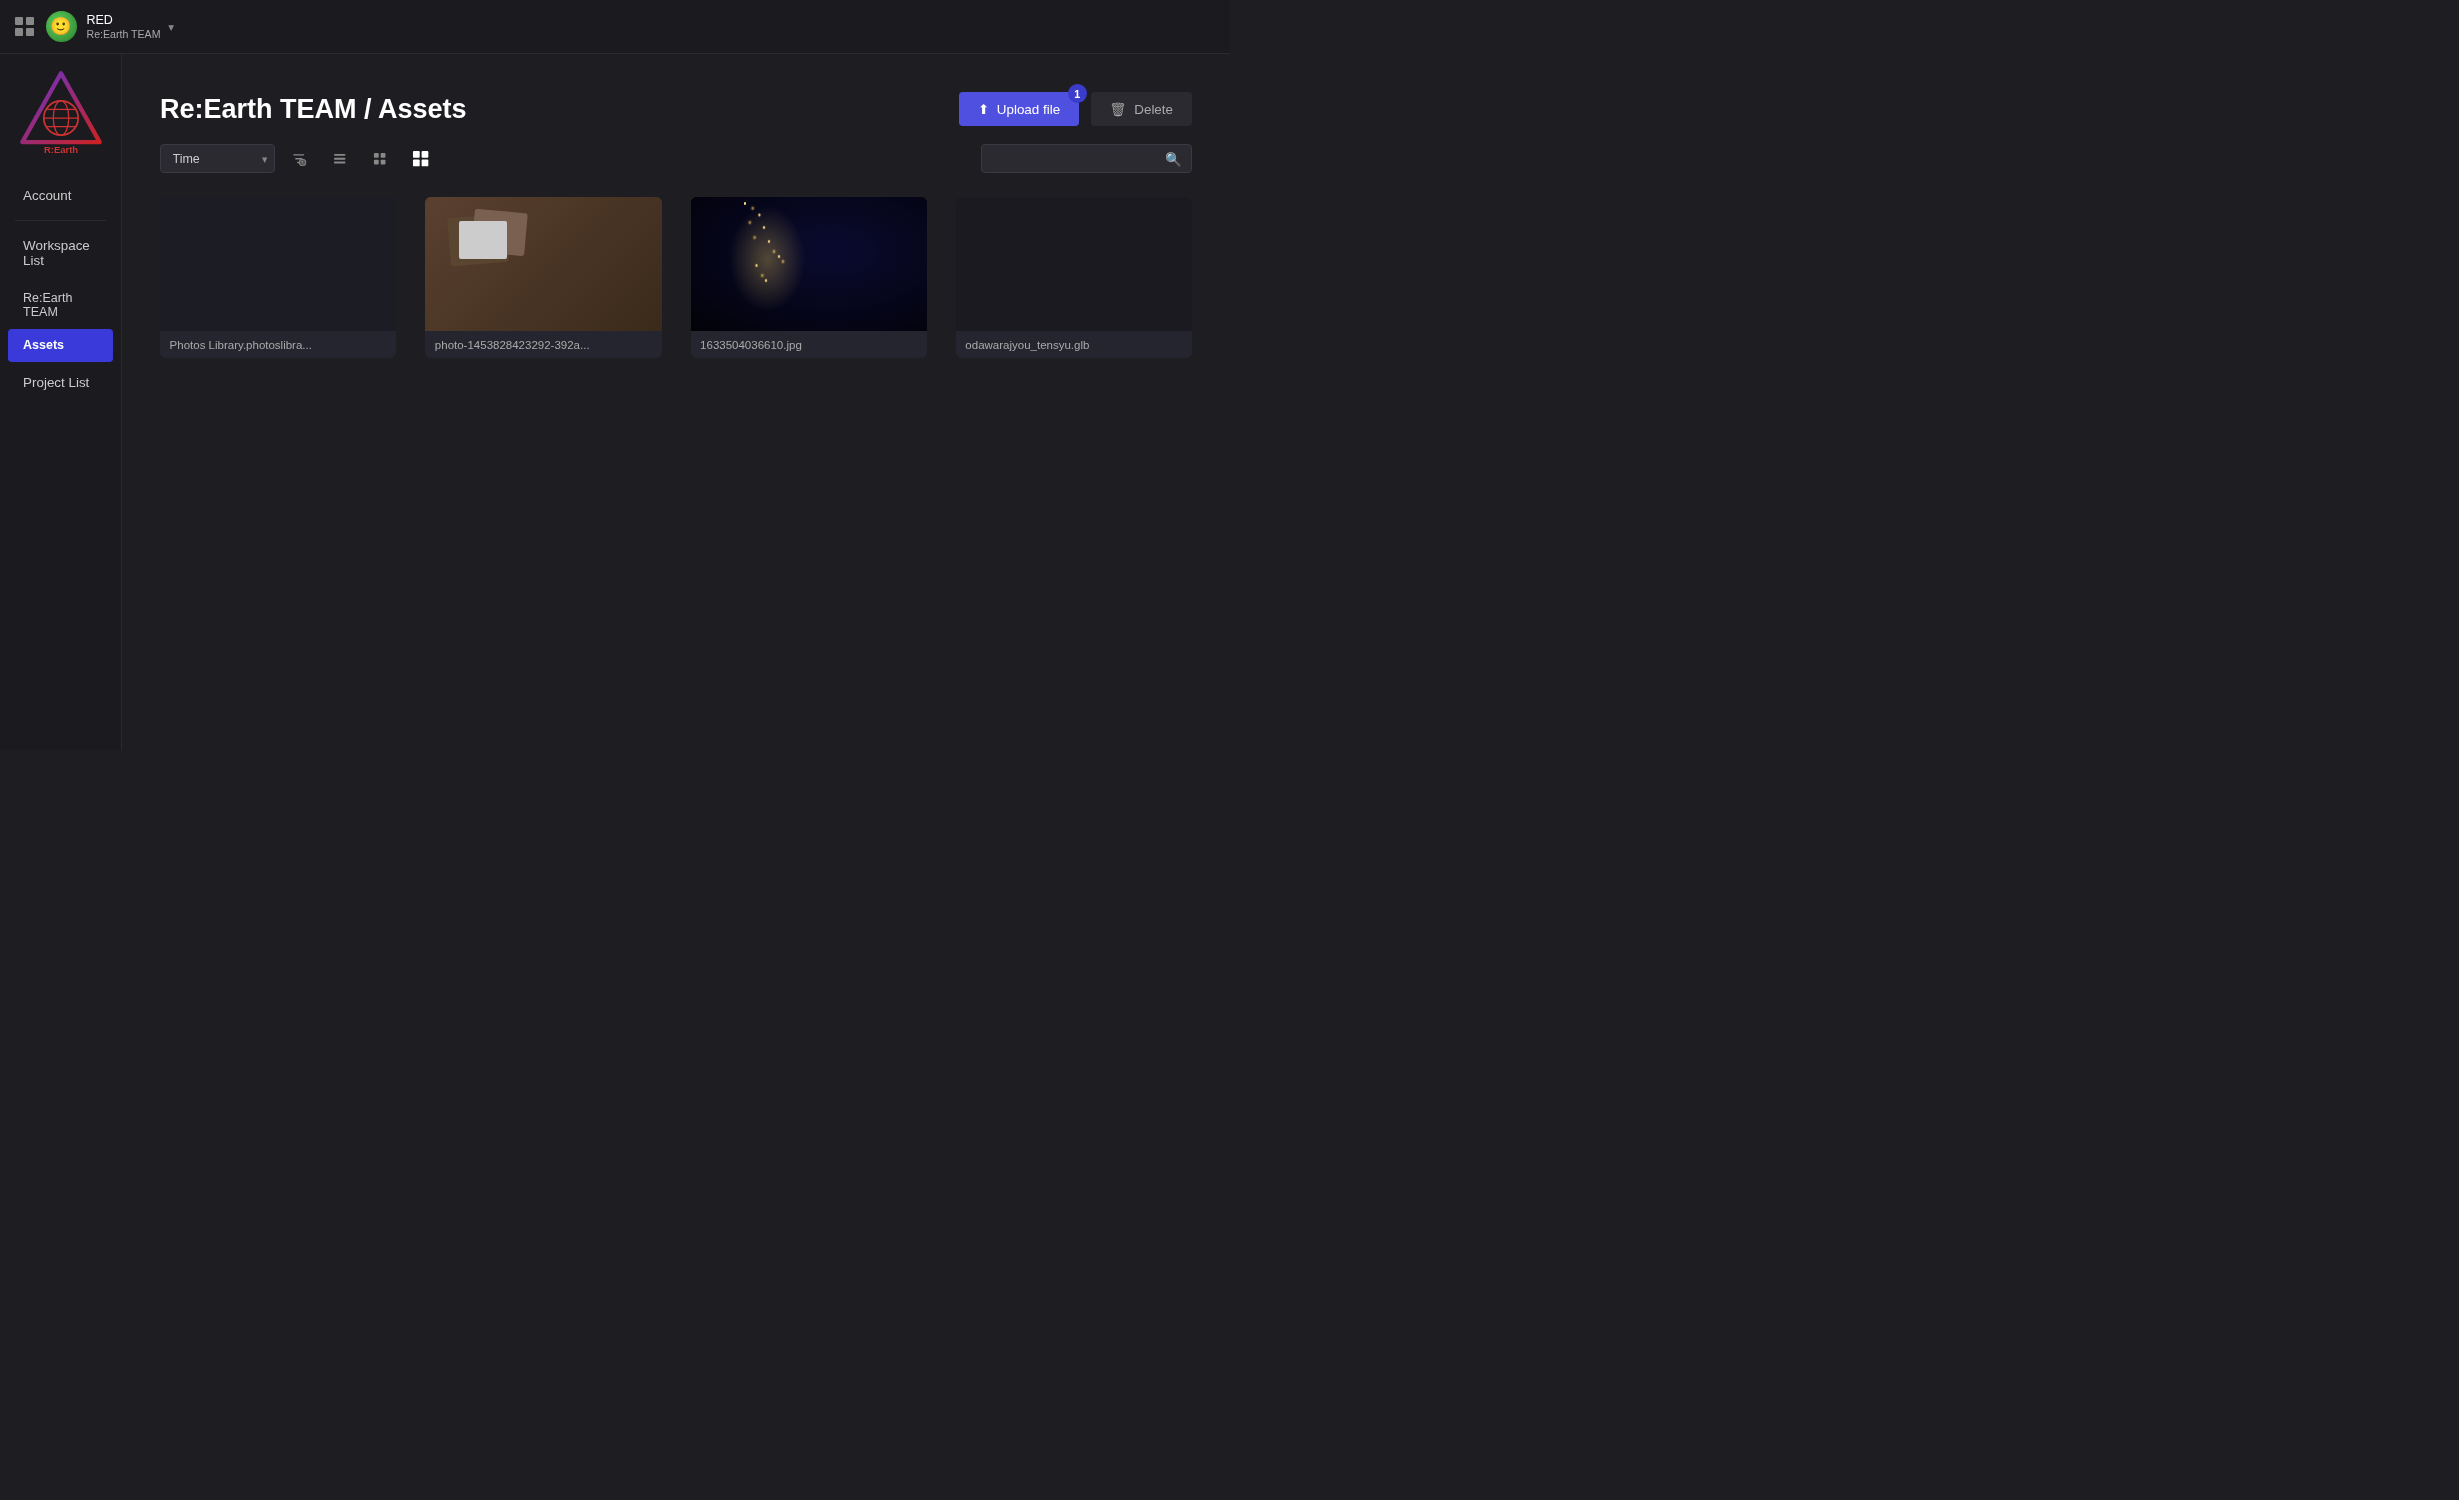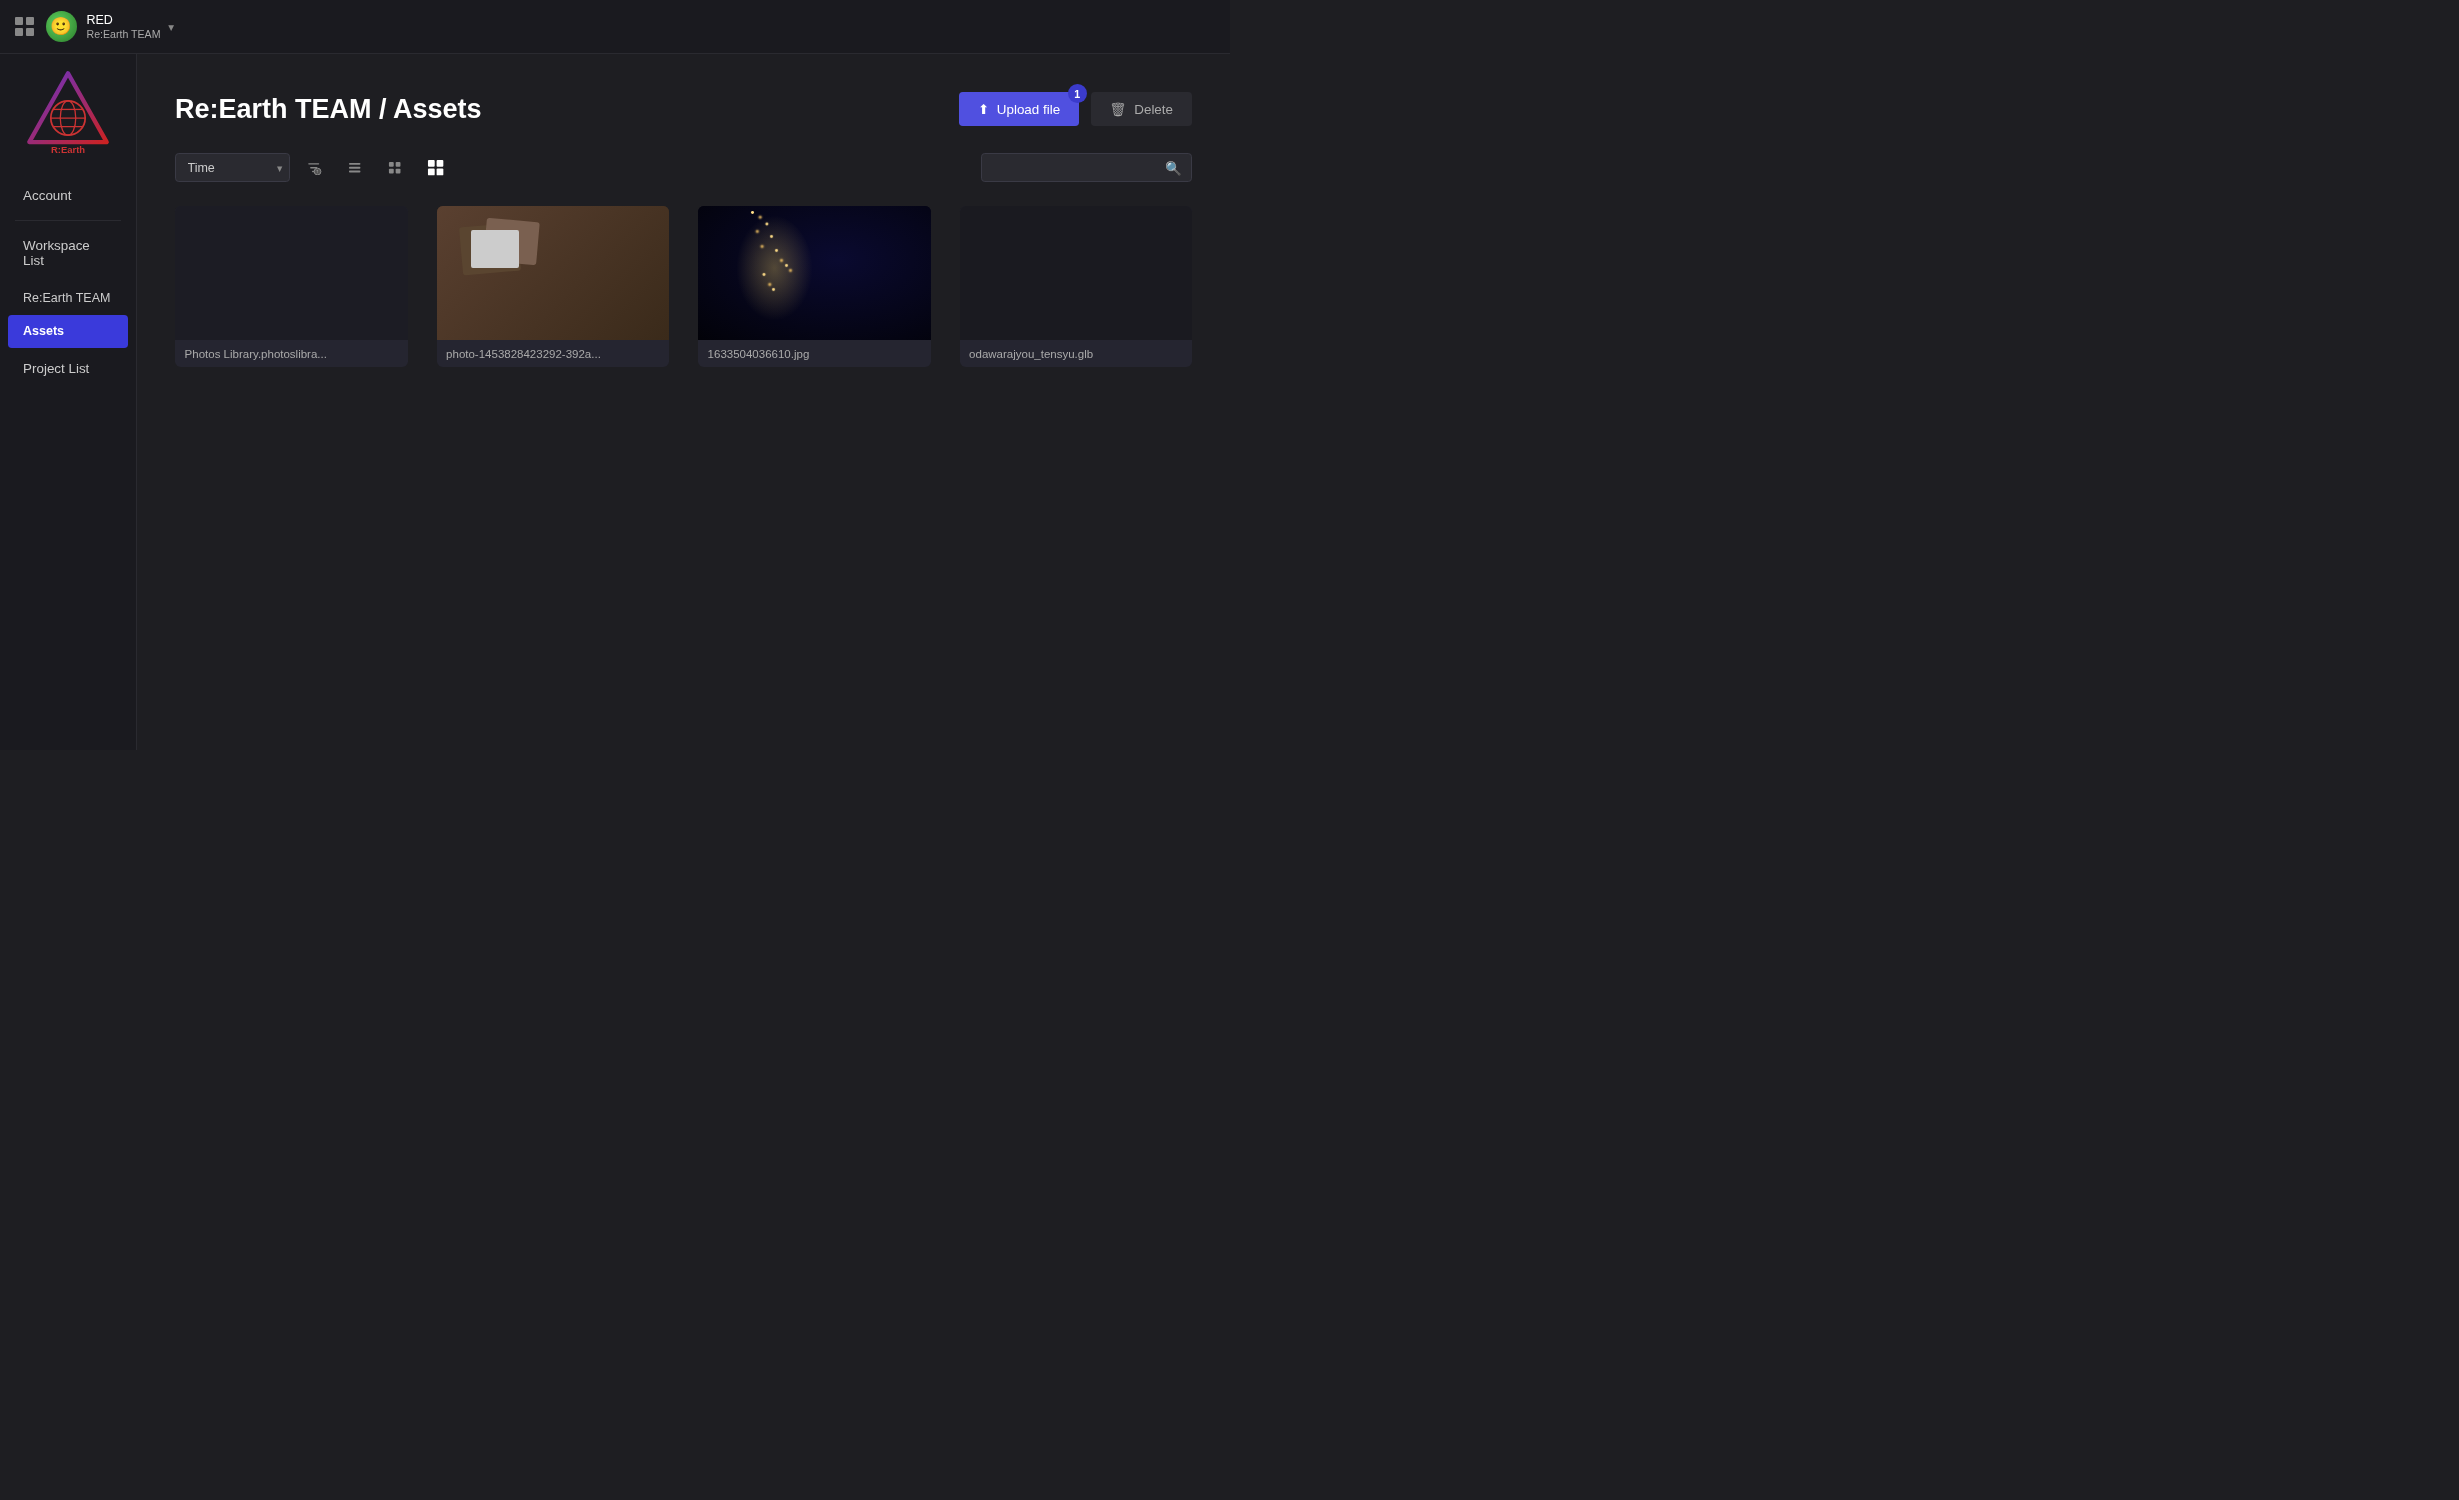--- a/index.html
+++ b/index.html
@@ -141,7 +141,7 @@
       display: flex;
       justify-content: space-between;
       align-items: center;
-      margin-bottom: 26px;
+      margin-bottom: 17px;
     }
     .page-title {
       font-size: 27px;

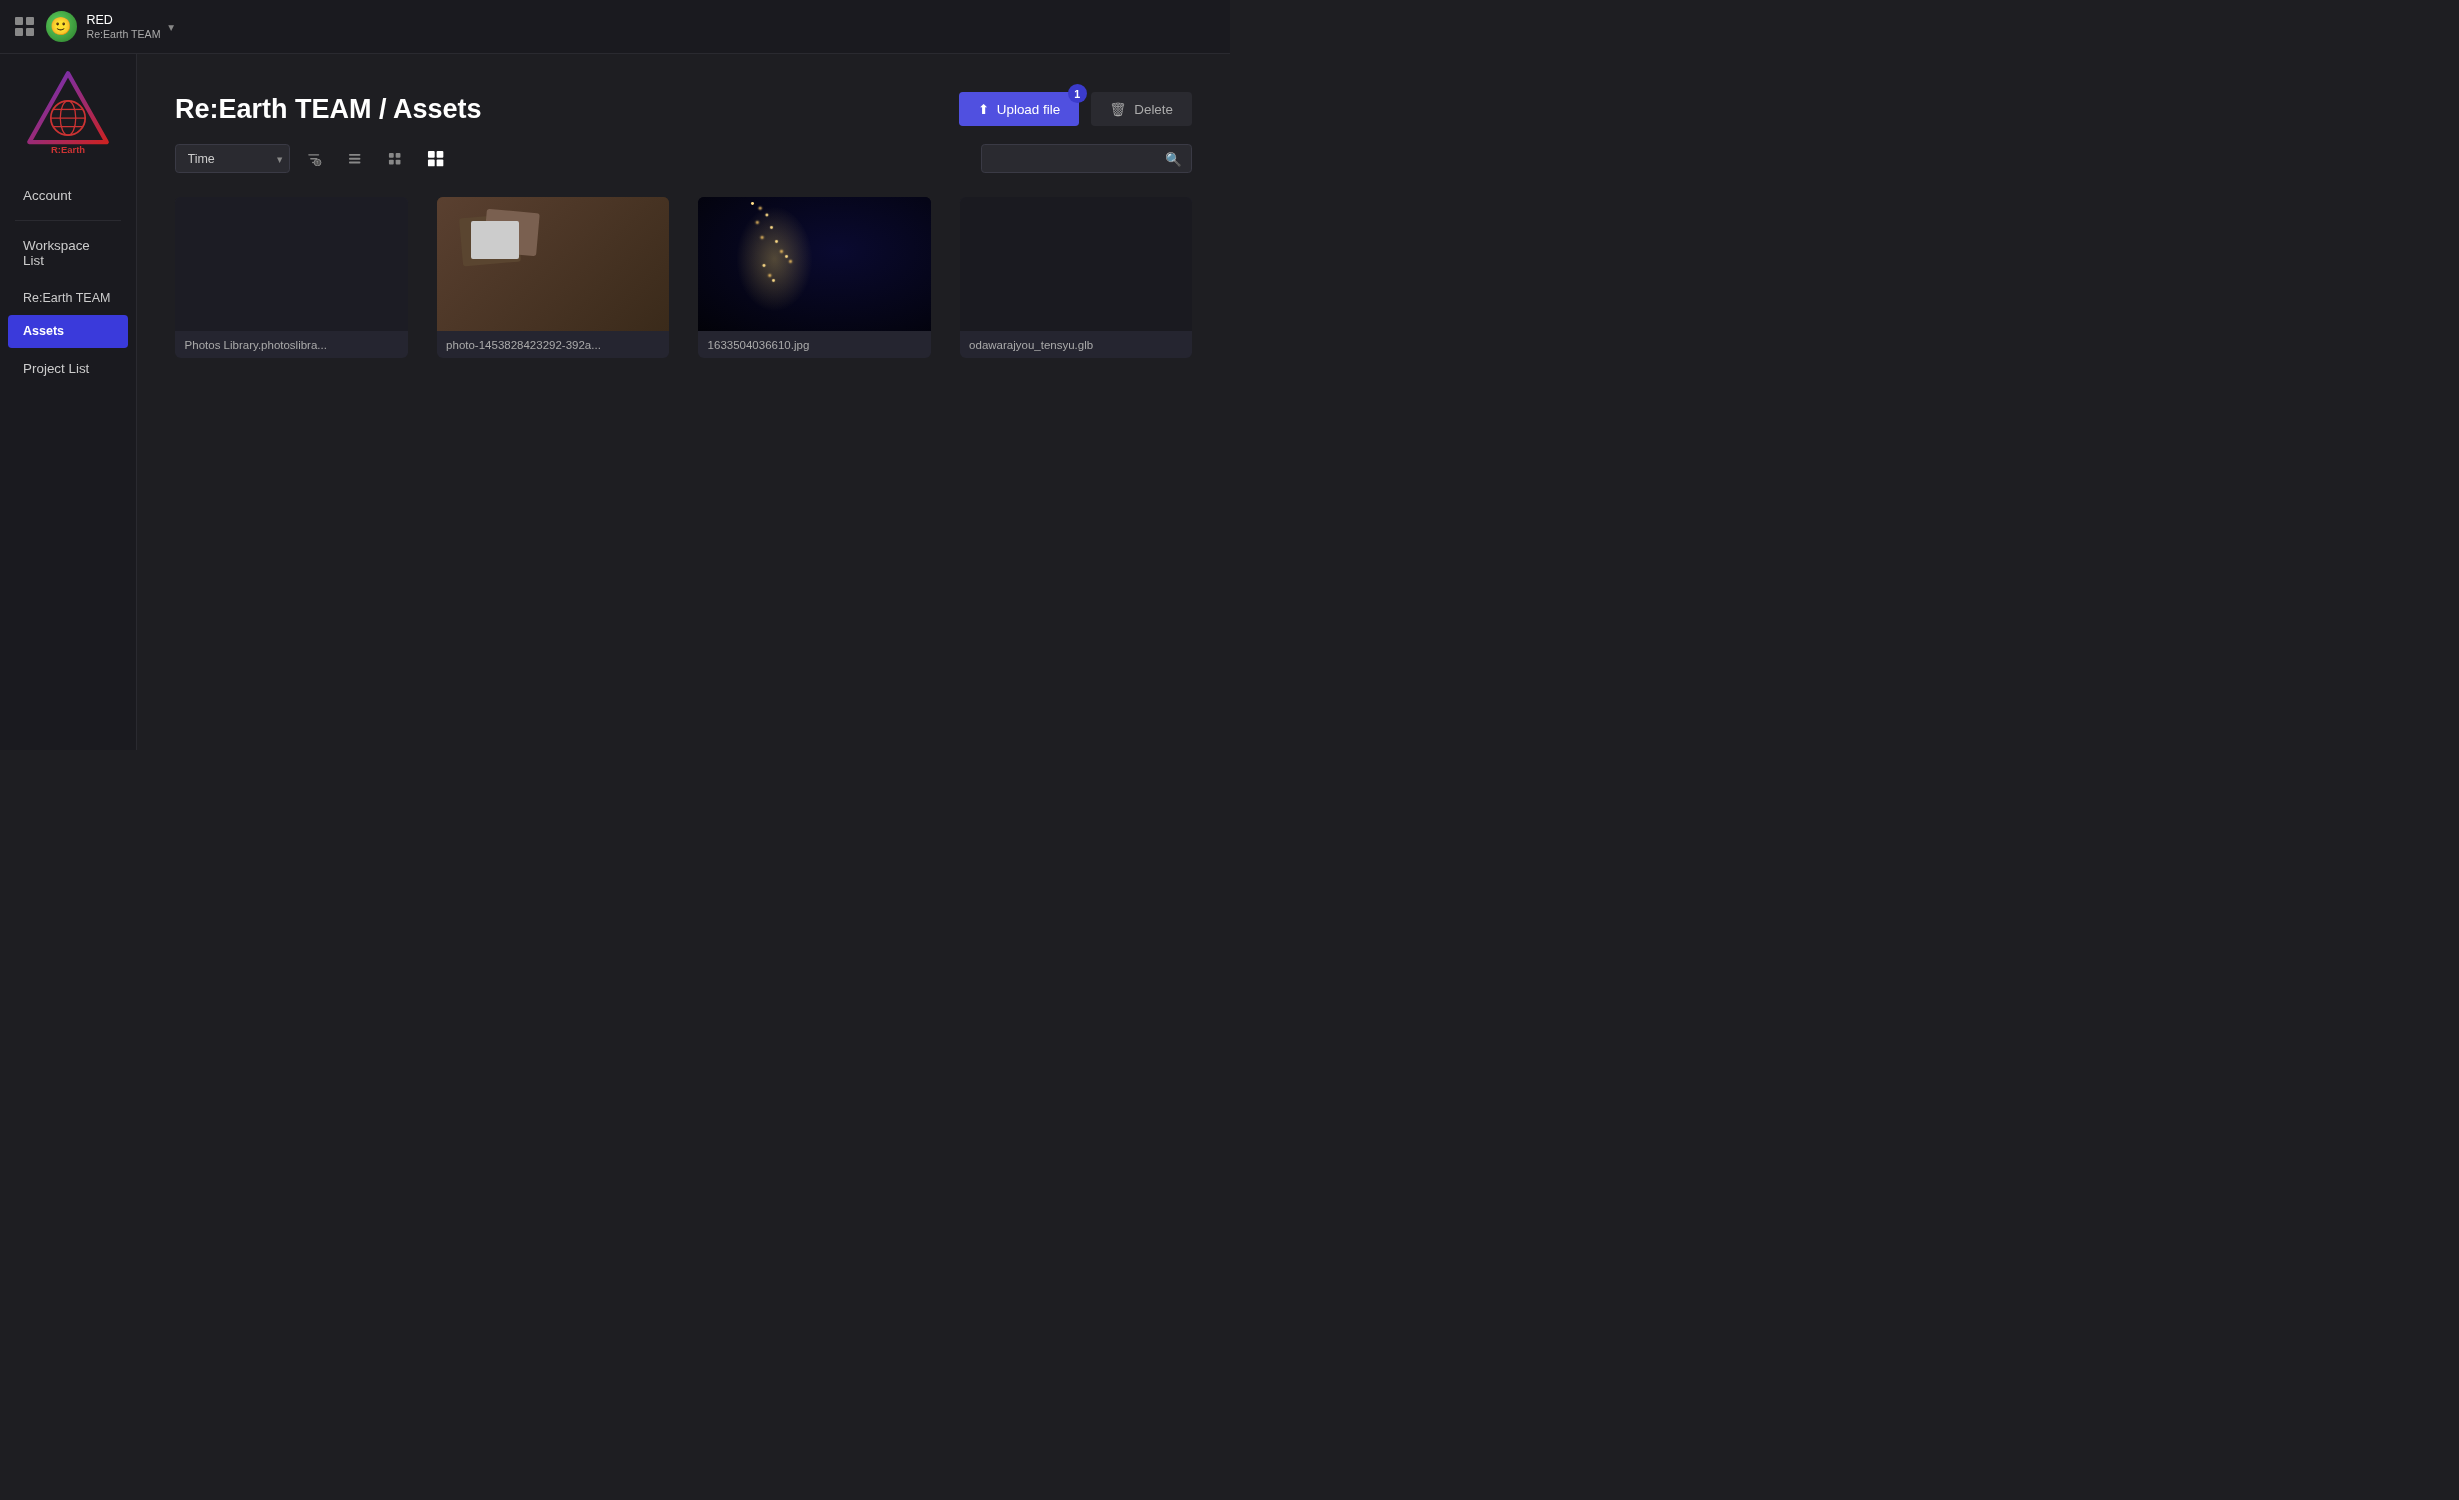--- a/index.html
+++ b/index.html
@@ -76,7 +76,7 @@
 
     
     .sidebar {
-      width: 137px;
+      width: 122px;
       background: #1a1a1f;
       border-right: 1px solid #2a2a30;
       display: flex;

